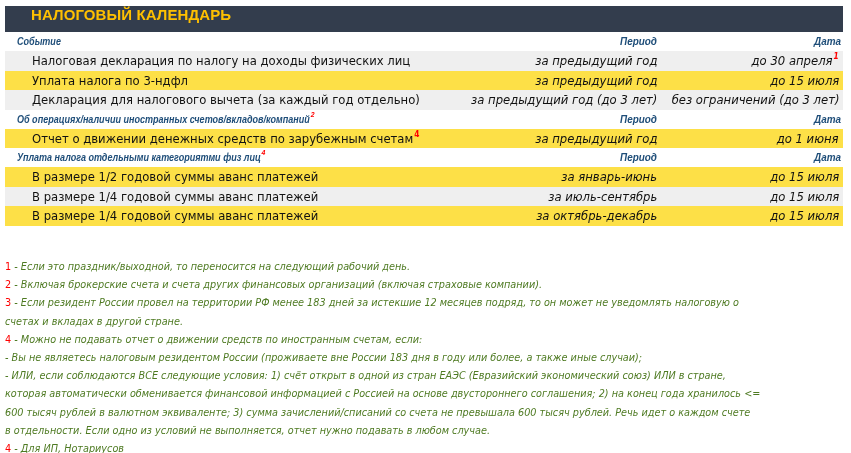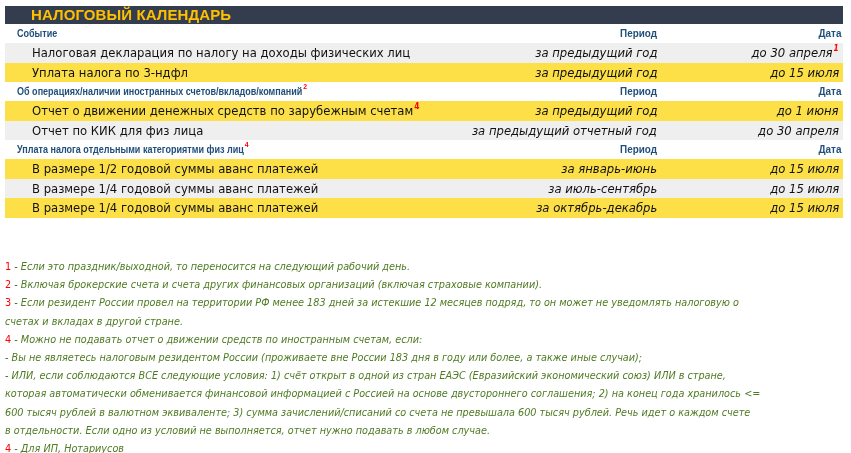--- a/index.html
+++ b/index.html
@@ -5,7 +5,7 @@
   html, body { margin:0; padding:0; background:#ffffff; }
   body { width:851px; height:453px; overflow:hidden; position:relative; font-family:"DejaVu Sans", sans-serif; }
   .wrap { position:absolute; left:5px; top:6px; width:838px; }
-  .title-bar { height:18px; background:#333d4d; position:relative; }
+  .title-bar { height:26px; background:#333d4d; position:relative; }
   .title-bar span { position:absolute; left:26px; top:0px; font-family:"Liberation Sans", sans-serif; font-weight:bold; font-size:15px; color:#ffc000; line-height:18px; letter-spacing:0.1px; }
   .sec { height:19px; position:relative; }
   .sec .ev { position:absolute; left:12px; top:3px; font-family:"Liberation Sans", sans-serif; font-weight:bold; font-size:10.5px; color:#1f4e79; transform:scaleX(0.86); transform-origin:left center; white-space:nowrap; }

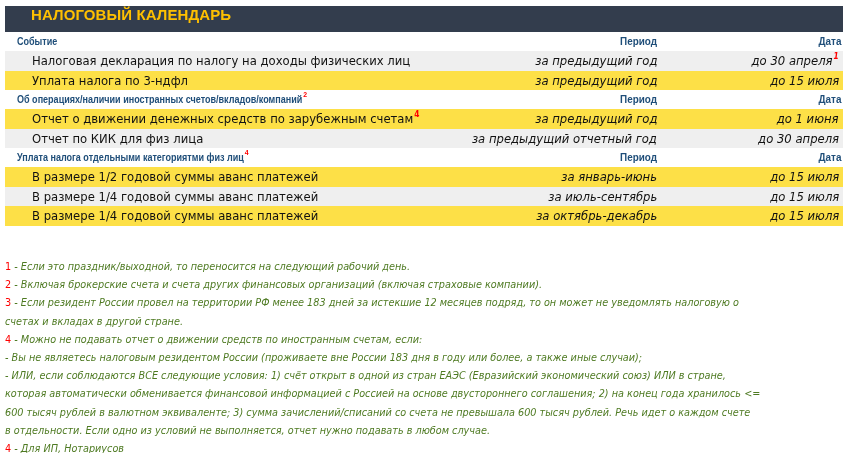--- a/index.html
+++ b/index.html
@@ -7,7 +7,7 @@
   .wrap { position:absolute; left:5px; top:6px; width:838px; }
   .title-bar { height:26px; background:#333d4d; position:relative; }
   .title-bar span { position:absolute; left:26px; top:0px; font-family:"Liberation Sans", sans-serif; font-weight:bold; font-size:15px; color:#ffc000; line-height:18px; letter-spacing:0.1px; }
-  .sec { height:19px; position:relative; }
+  .sec { height:19px; position:relative;font-style:italic; }
   .sec .ev { position:absolute; left:12px; top:3px; font-family:"Liberation Sans", sans-serif; font-weight:bold; font-size:10.5px; color:#1f4e79; transform:scaleX(0.86); transform-origin:left center; white-space:nowrap; }
   .sec .per { position:absolute; right:186px; top:3px; font-family:"Liberation Sans", sans-serif; font-weight:bold; font-size:11px; color:#1f4e79; transform:scaleX(0.9); transform-origin:right center; }
   .sec .dt { position:absolute; right:2px; top:3px; font-family:"Liberation Sans", sans-serif; font-weight:bold; font-size:11px; color:#1f4e79; transform:scaleX(0.9); transform-origin:right center; }

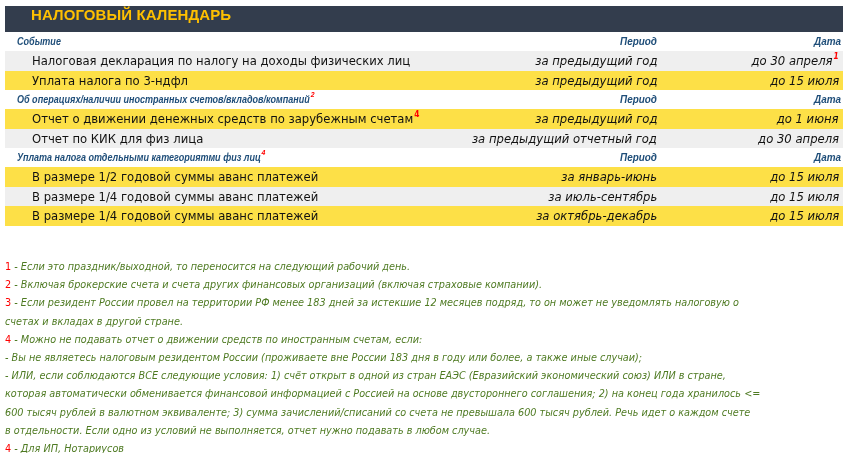--- a/index.html
+++ b/index.html
@@ -44,6 +44,11 @@
     <span class="ev">Уплата налога по 3-ндфл</span>
     <span class="per">за предыдущий год</span>
     <span class="dt">до 15 июля</span>
+  </div>
+  <div class="row l">
+    <span class="ev">Декларация для налогового вычета (за каждый год отдельно)</span>
+    <span class="per">за предыдущий год (до 3 лет)</span>
+    <span class="dt">без ограничений (до 3 лет)</span>
   </div>
 
   <div class="sec">

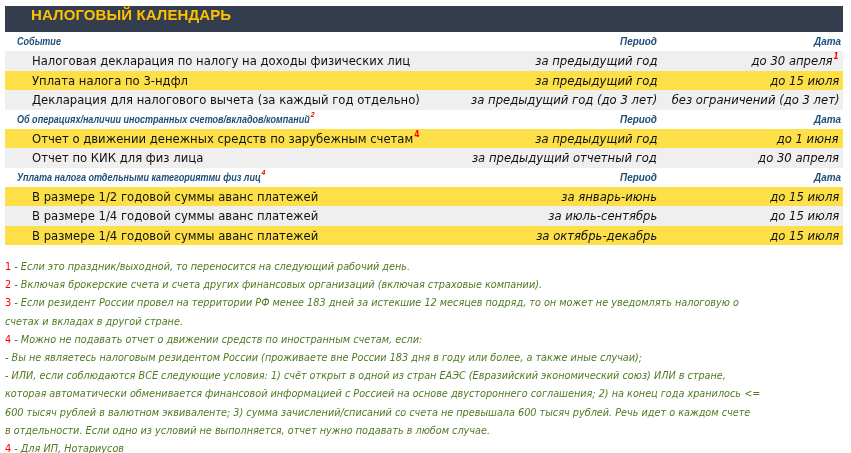--- a/index.html
+++ b/index.html
@@ -61,11 +61,6 @@
     <span class="per">за предыдущий год</span>
     <span class="dt">до 1 июня</span>
   </div>
-  <div class="row l">
-    <span class="ev">Отчет по КИК для физ лица</span>
-    <span class="per">за предыдущий отчетный год</span>
-    <span class="dt">до 30 апреля</span>
-  </div>
 
   <div class="sec">
     <span class="ev"><span>Уплата налога отдельными категориятми физ лиц</span><sup class="fn">4</sup></span>

